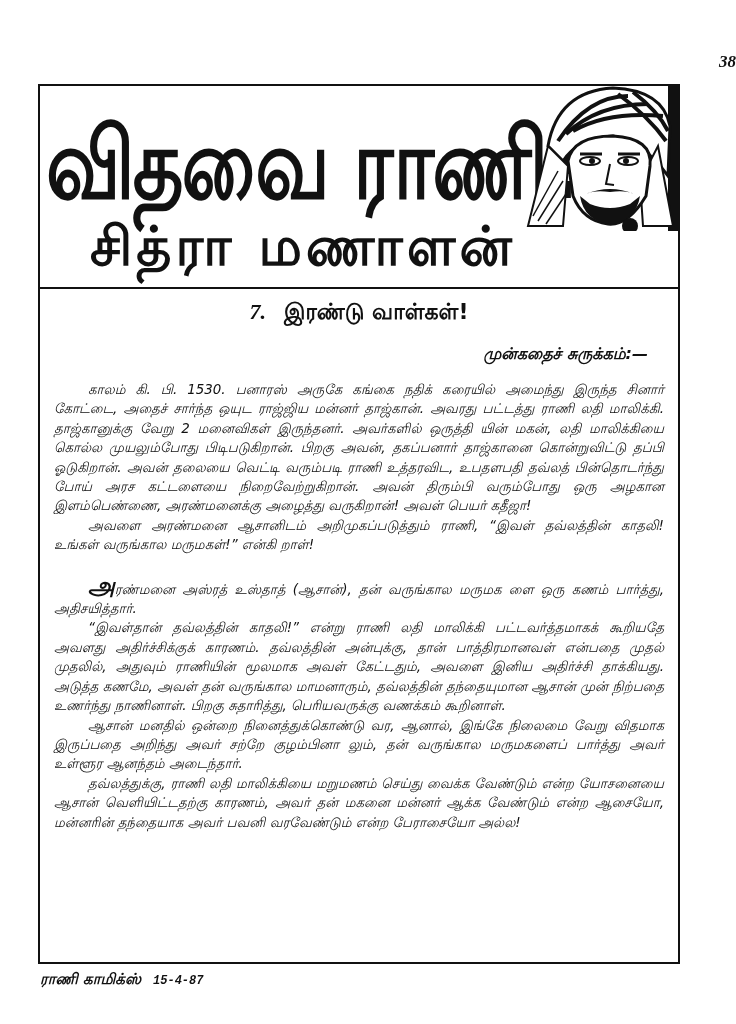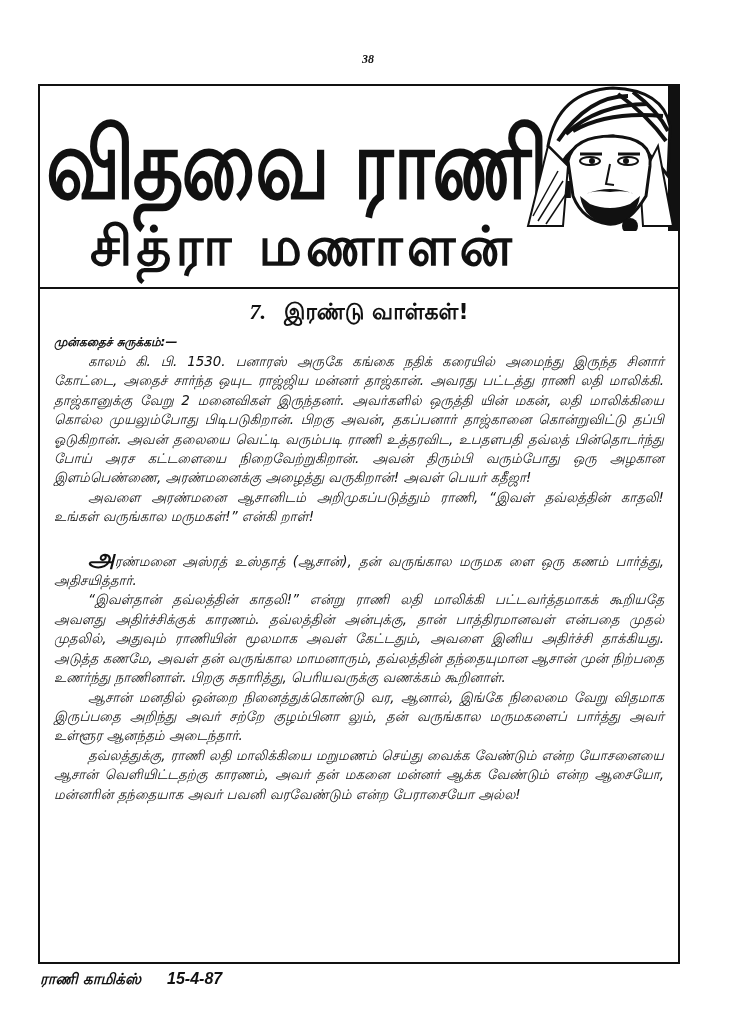--- a/index.html
+++ b/index.html
@@ -8,8 +8,8 @@
     overflow: hidden; font-family: "DejaVu Sans", sans-serif; color: #111;
   }
   .page-number {
-    position: absolute; top: 52px; left: 0; width: 736px; text-align: center;
-    font-family: "Liberation Serif", serif; font-weight: bold; font-style: italic; font-size: 12px;
+    position: absolute; top: 52px; left: 0; width: 736px; text-align: right;
+    font-family: "Liberation Serif", serif; font-weight: bold; font-style: italic; font-size: 17px;
   }
   .frame {
     position: absolute; left: 38px; top: 84px; width: 642px; height: 880px;

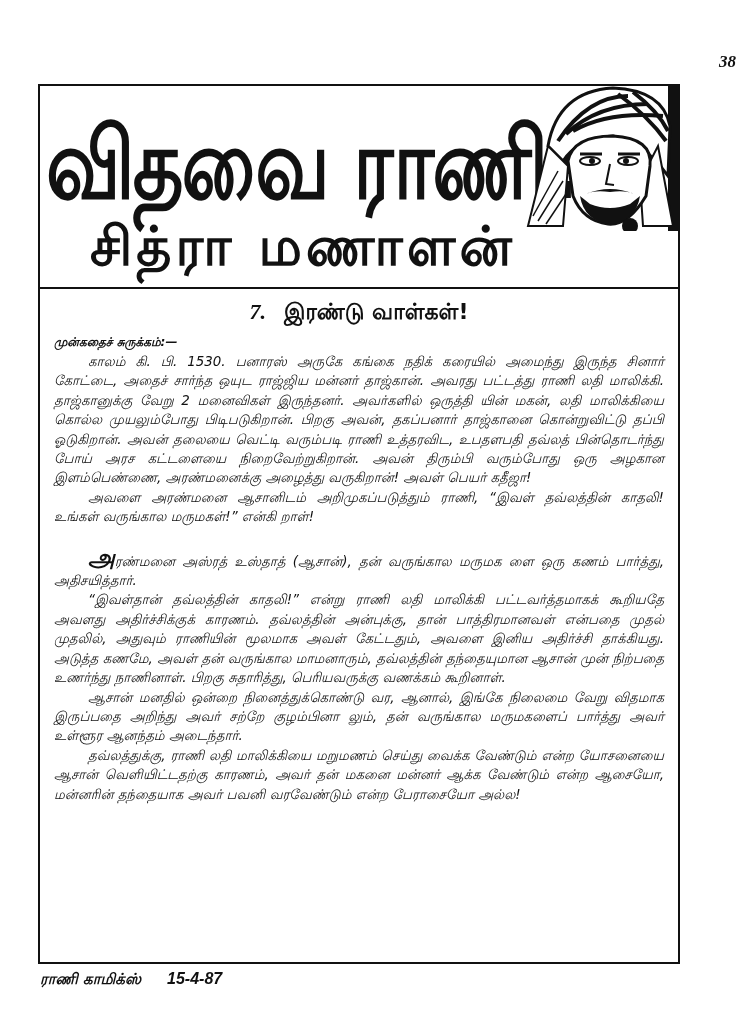--- a/index.html
+++ b/index.html
@@ -40,7 +40,7 @@
   }
   .chapter-title .num { font-family: "Liberation Serif", serif; font-style: italic; margin-right: 18px; }
   .summary-label {
-    font-style: italic; font-weight: bold; font-size: 12px; line-height: 20px; margin: 0;
+    font-style: italic; font-weight: bold; font-size: 16px; line-height: 20px; margin: 16px; text-align: right;
   }
   .para {
     font-size: 13.4px; line-height: 19.4px; text-align: justify; margin: 0;

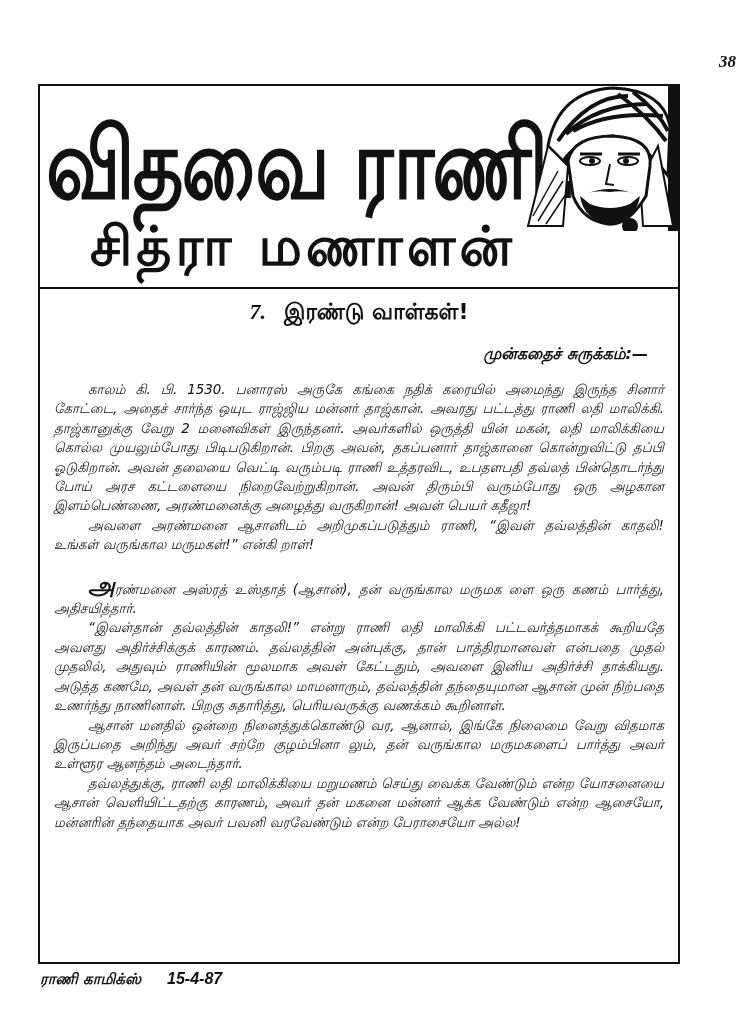--- a/index.html
+++ b/index.html
@@ -52,7 +52,7 @@
     position: absolute; left: 40px; top: 970px; font-style: italic; font-weight: bold;
     font-size: 15px; font-family: "DejaVu Sans", sans-serif;
   }
-  .footer .date { font-family: Liberation Sans, sans-serif; margin-left: 26px; font-size: 16px; }
+  .footer .date { font-family: Liberation Mono, monospace; margin-left: 12px; font-size: 12px; }
 </style>
 </head>
 <body>

